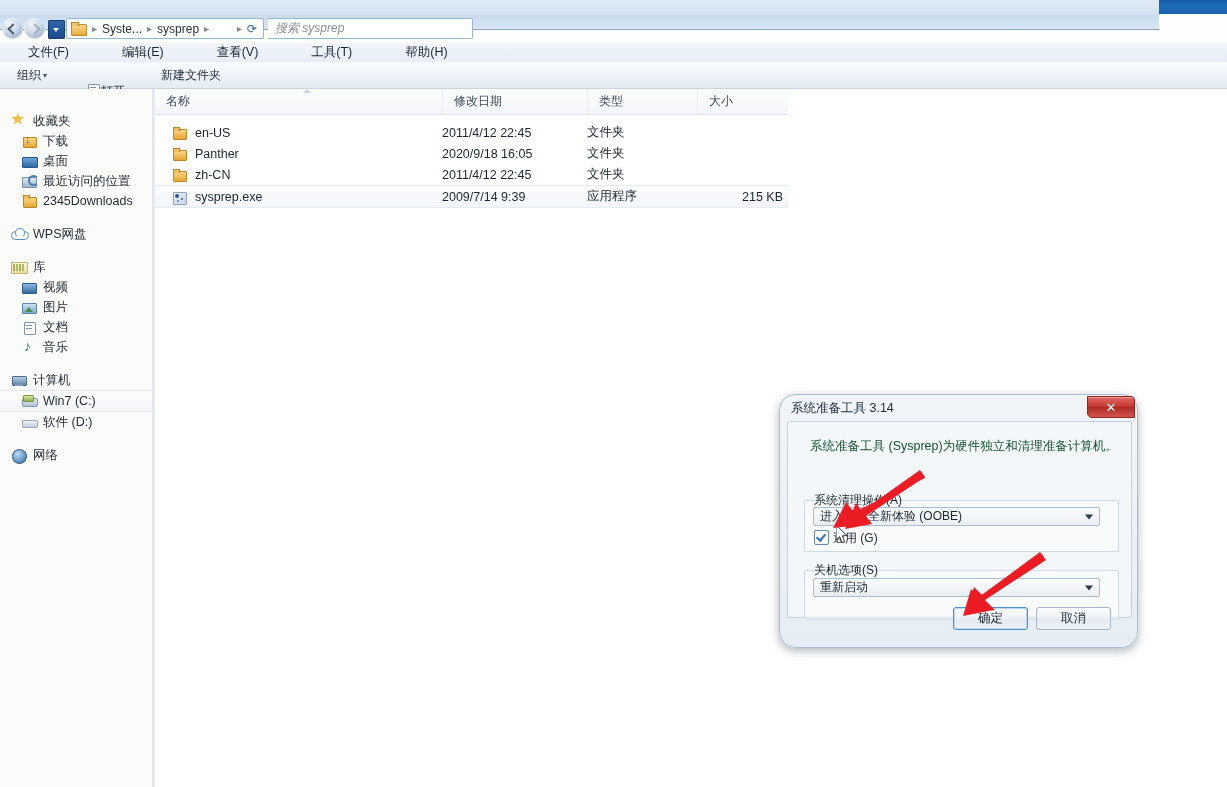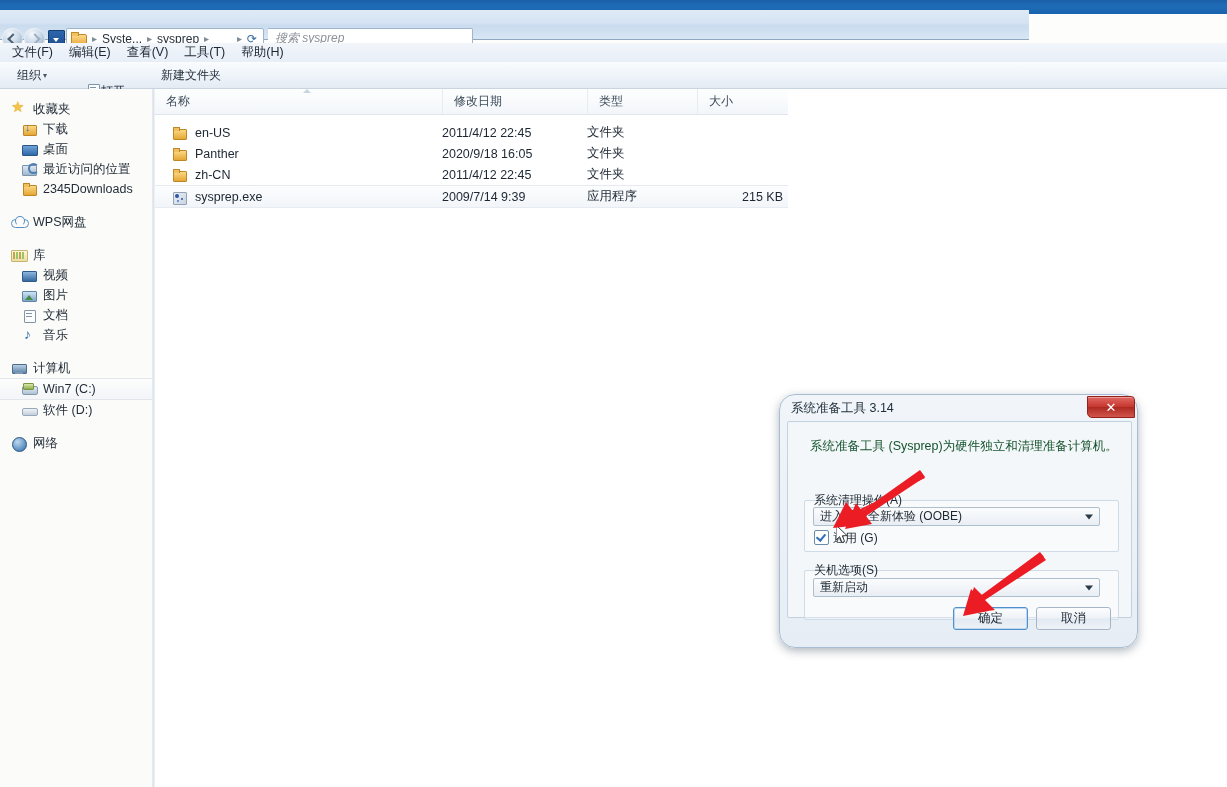--- a/index.html
+++ b/index.html
@@ -20,7 +20,7 @@
     background:linear-gradient(to bottom,#1a5fa8 0%,#1f6cb6 45%,#1a62ad 100%);
   }
   .navbar{
-    position:absolute;left:0;top:10px;width:1029px;height:29px;
+    position:absolute;left:0;top:0;width:1159px;height:29px;
     background:linear-gradient(to bottom,#dfeaf6 0%,#d3e2f2 48%,#c9dbee 52%,#d8e6f4 100%);
     border-bottom:1px solid #8fa8bf;
   }

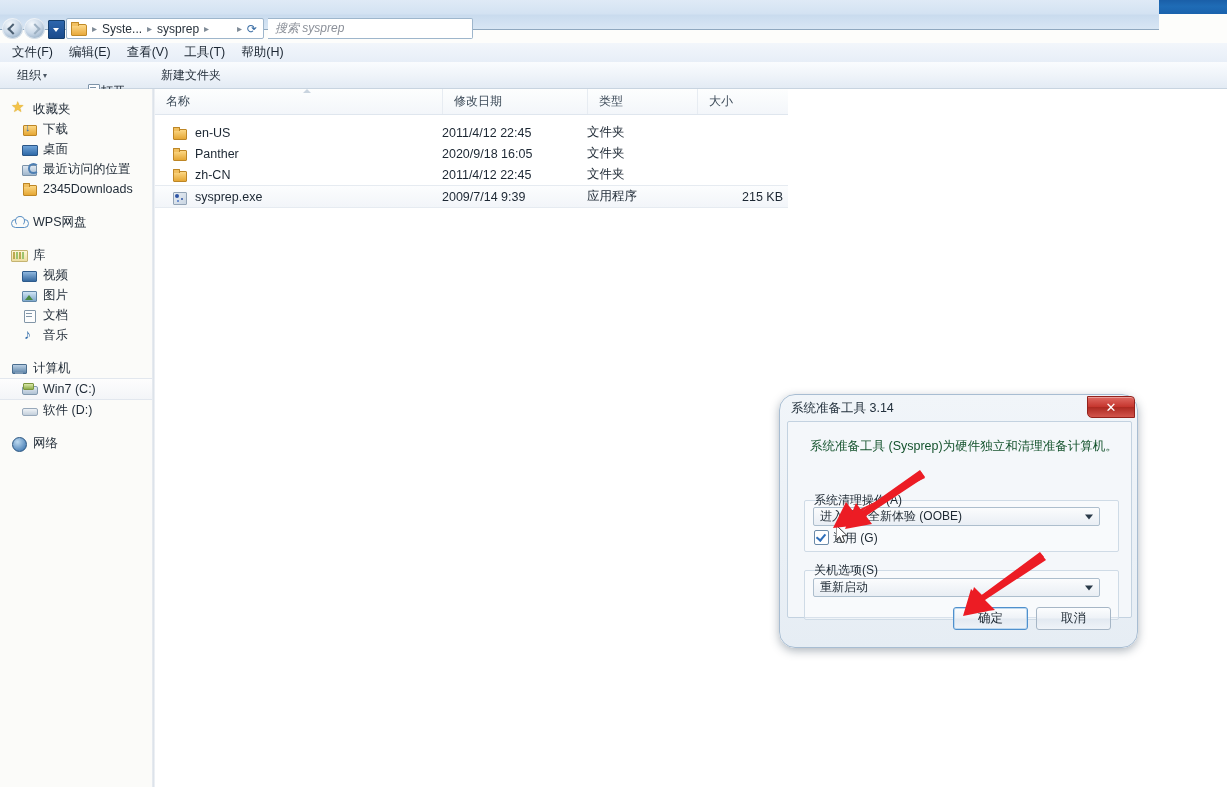--- a/index.html
+++ b/index.html
@@ -85,7 +85,7 @@
   .menubar{
     position:absolute;left:0;top:43px;width:1227px;height:19px;
     background:linear-gradient(to bottom,#f2f6fb,#e7eef7);
-    display:flex;align-items:center;padding-left:4px;box-sizing:border-box;
+    display:flex;align-items:center;padding-left:20px;box-sizing:border-box;gap:37px;
   }
   .menuitem{font-size:12.5px;color:#1c2733;padding:1px 8px;white-space:nowrap;}
   

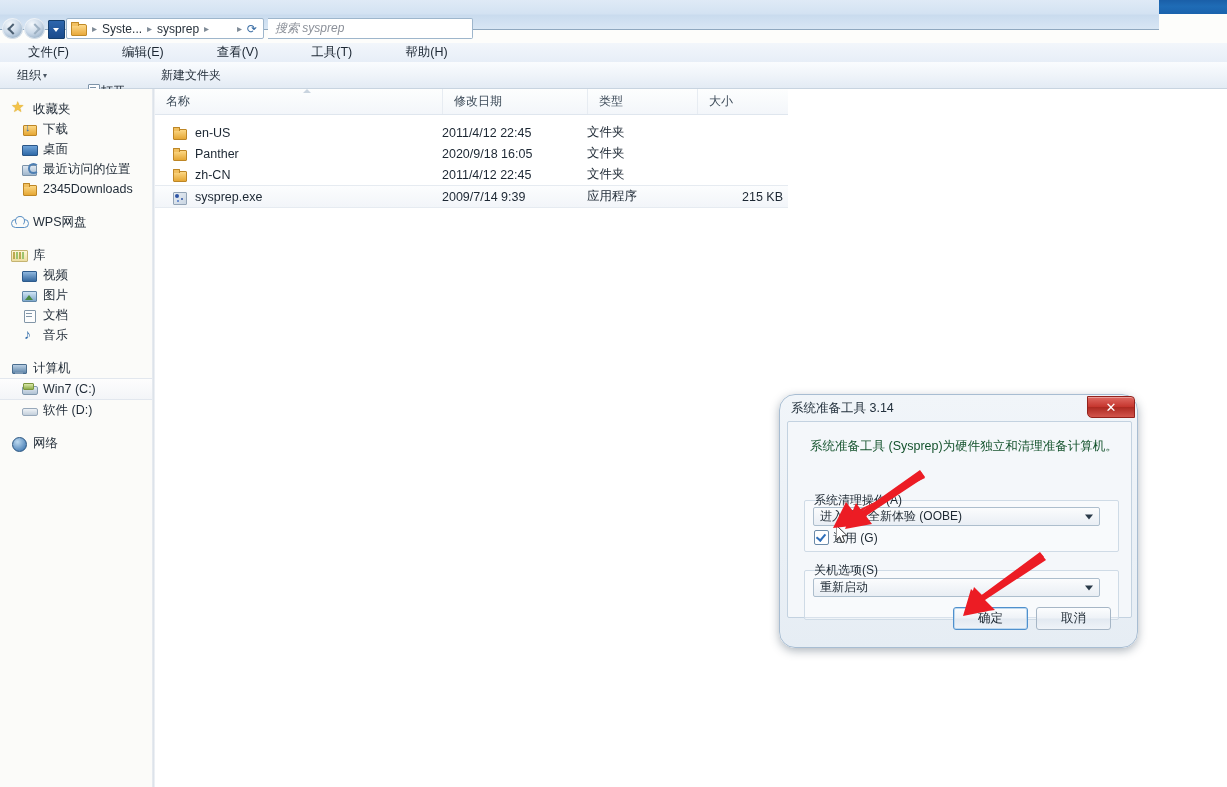--- a/index.html
+++ b/index.html
@@ -112,7 +112,7 @@
   .sidebar{
     position:absolute;left:0;top:89px;width:152px;height:698px;
     background:#fbfbf9;
-    padding-top:10px;box-sizing:border-box;
+    padding-top:22px;box-sizing:border-box;
     overflow:hidden;
   }
   .divider-v{

